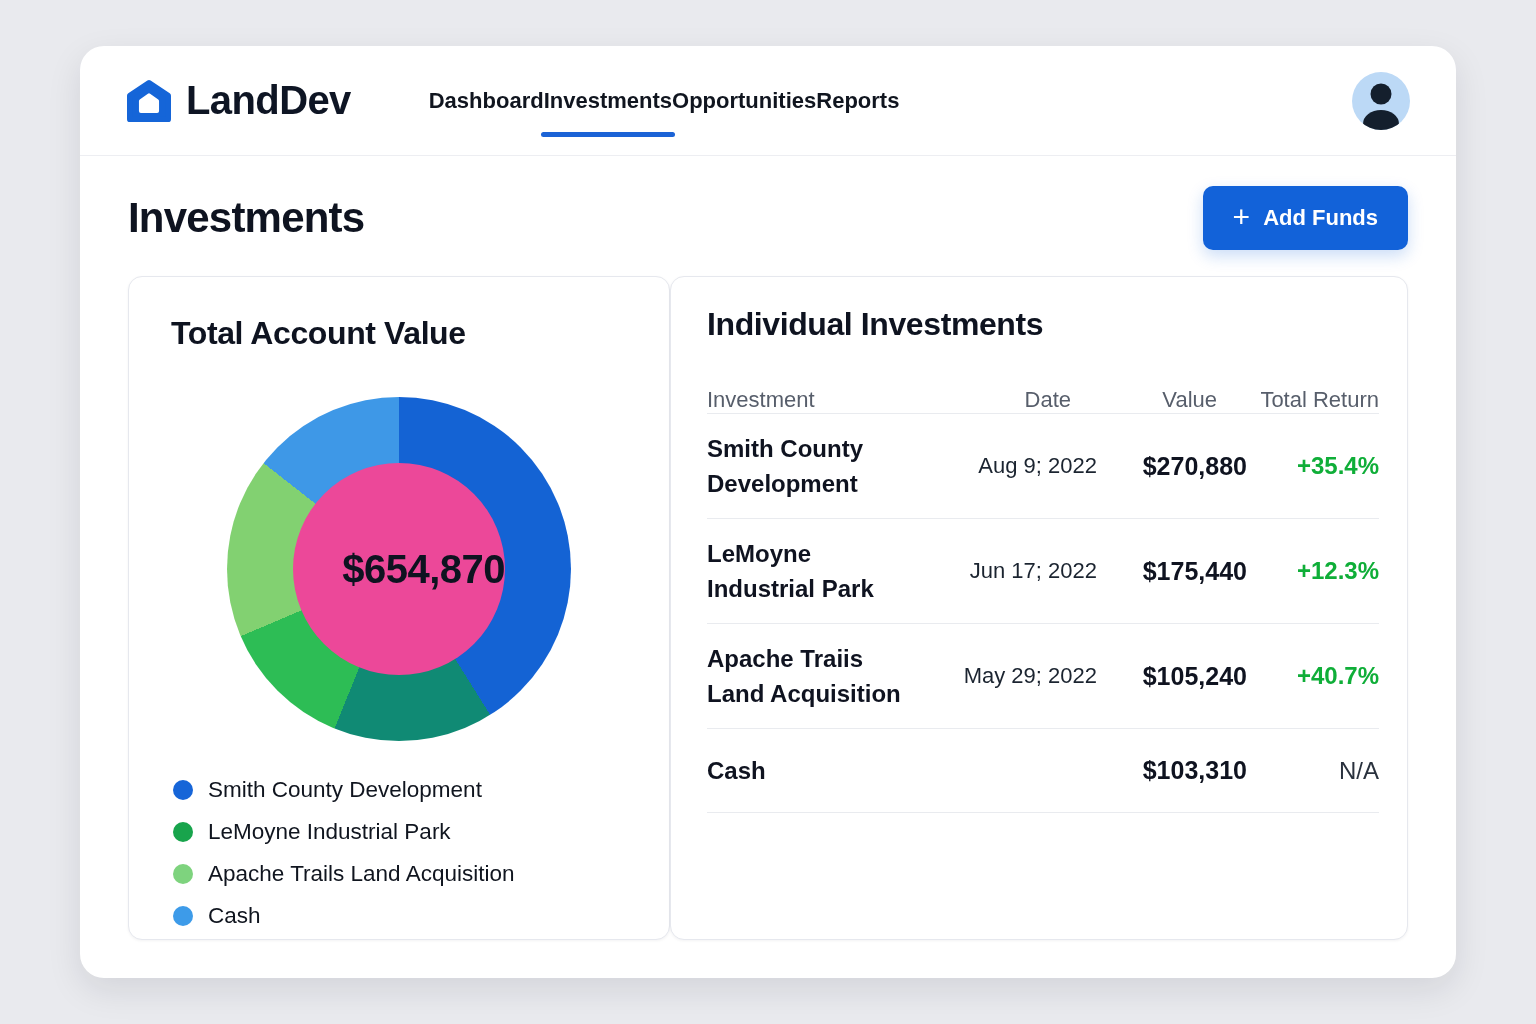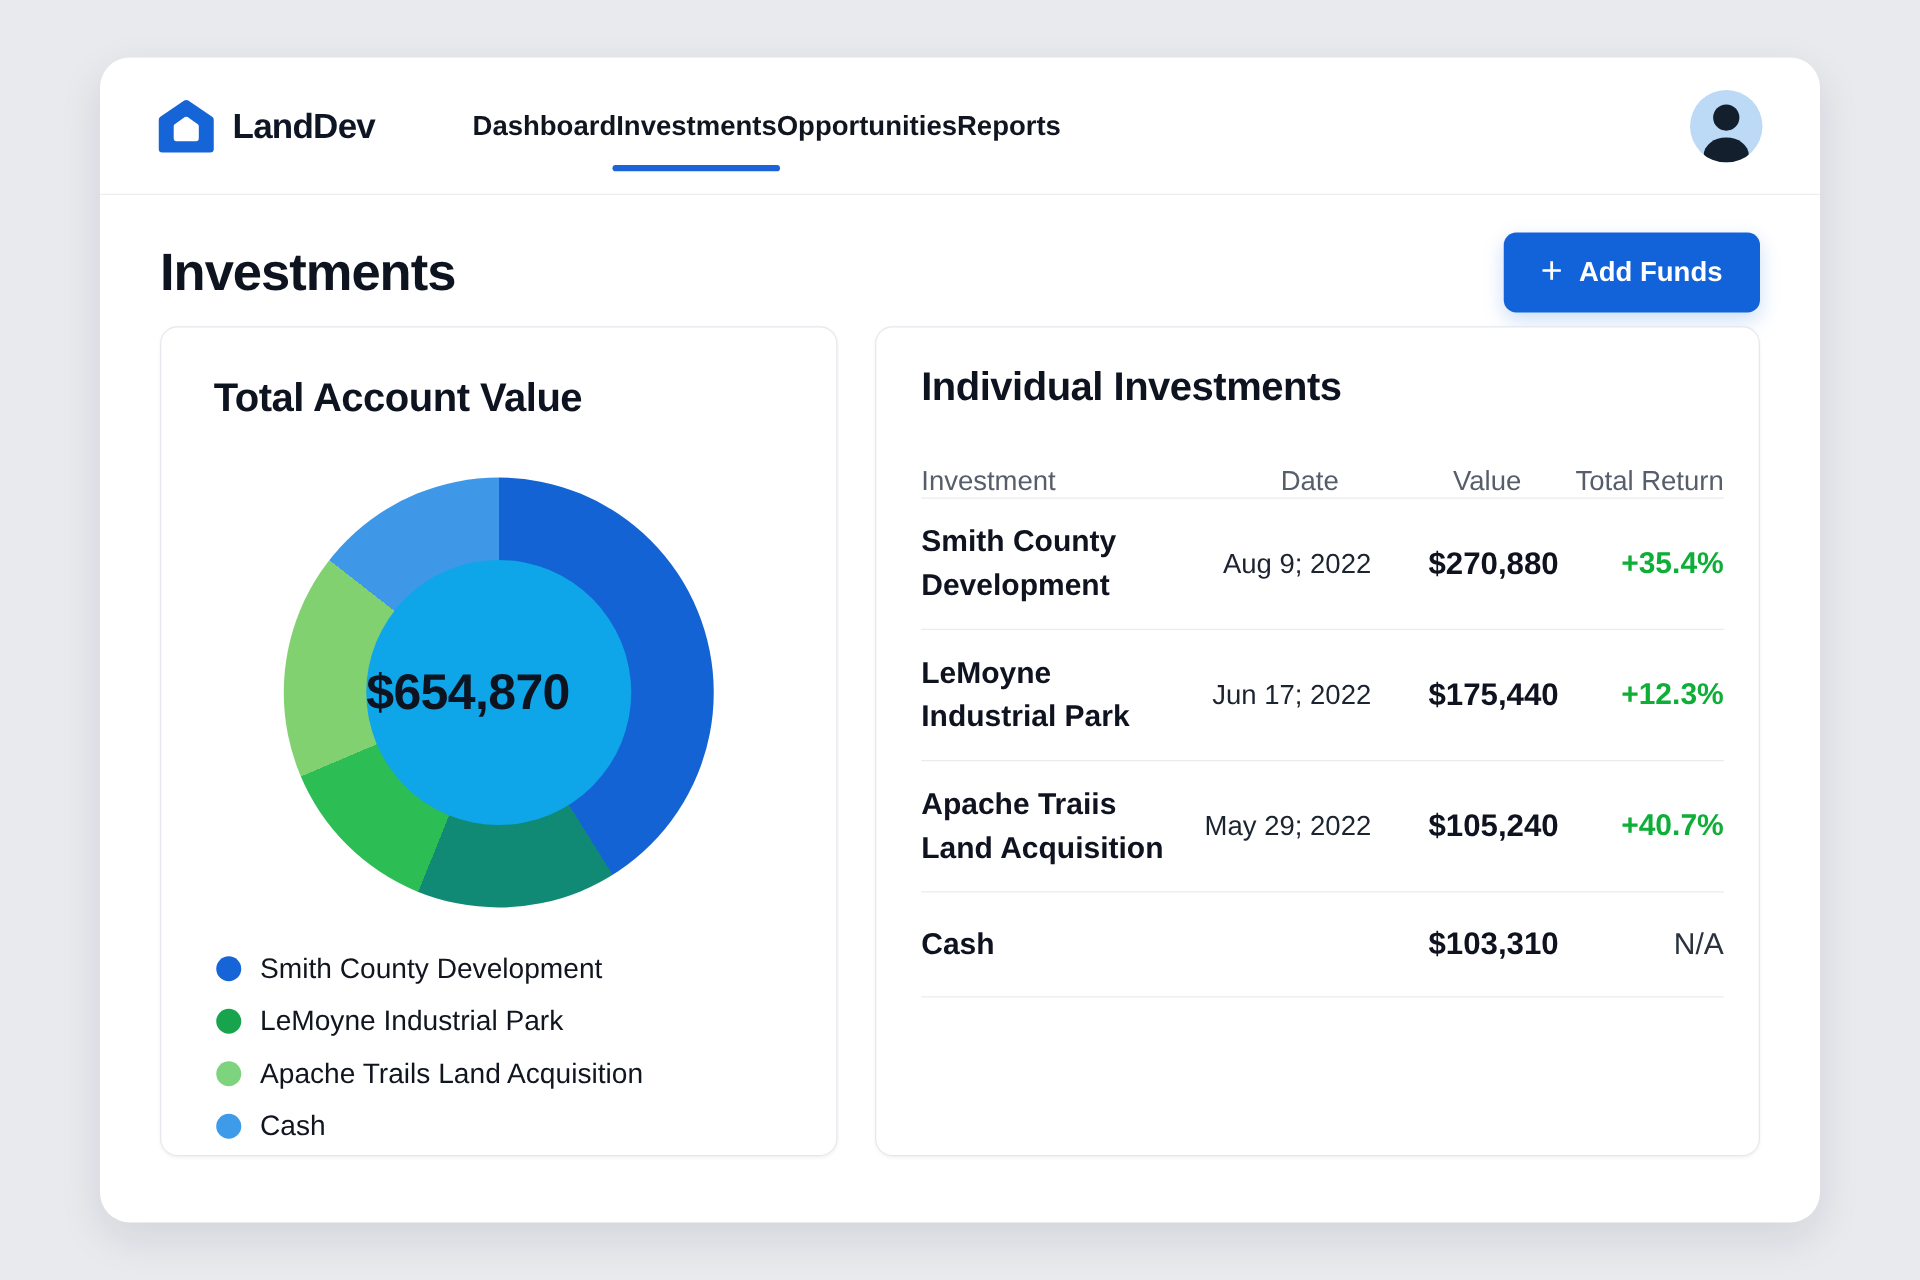--- a/index.html
+++ b/index.html
@@ -21,7 +21,7 @@
     padding:0 46px; border-bottom:1px solid #edeef2;
   }
   .brand { display:flex; align-items:center; gap:14px; }
-  .brand-name { font-size:28px; font-weight:800; letter-spacing:-.6px; color:#0e1524; }
+  .brand-name { font-size:40px; font-weight:800; letter-spacing:-.6px; color:#0e1524; }
   .nav { display:flex; margin-left:78px; }
   .nav-item {
     font-size:22px; font-weight:600; color:#10151f; cursor:pointer;

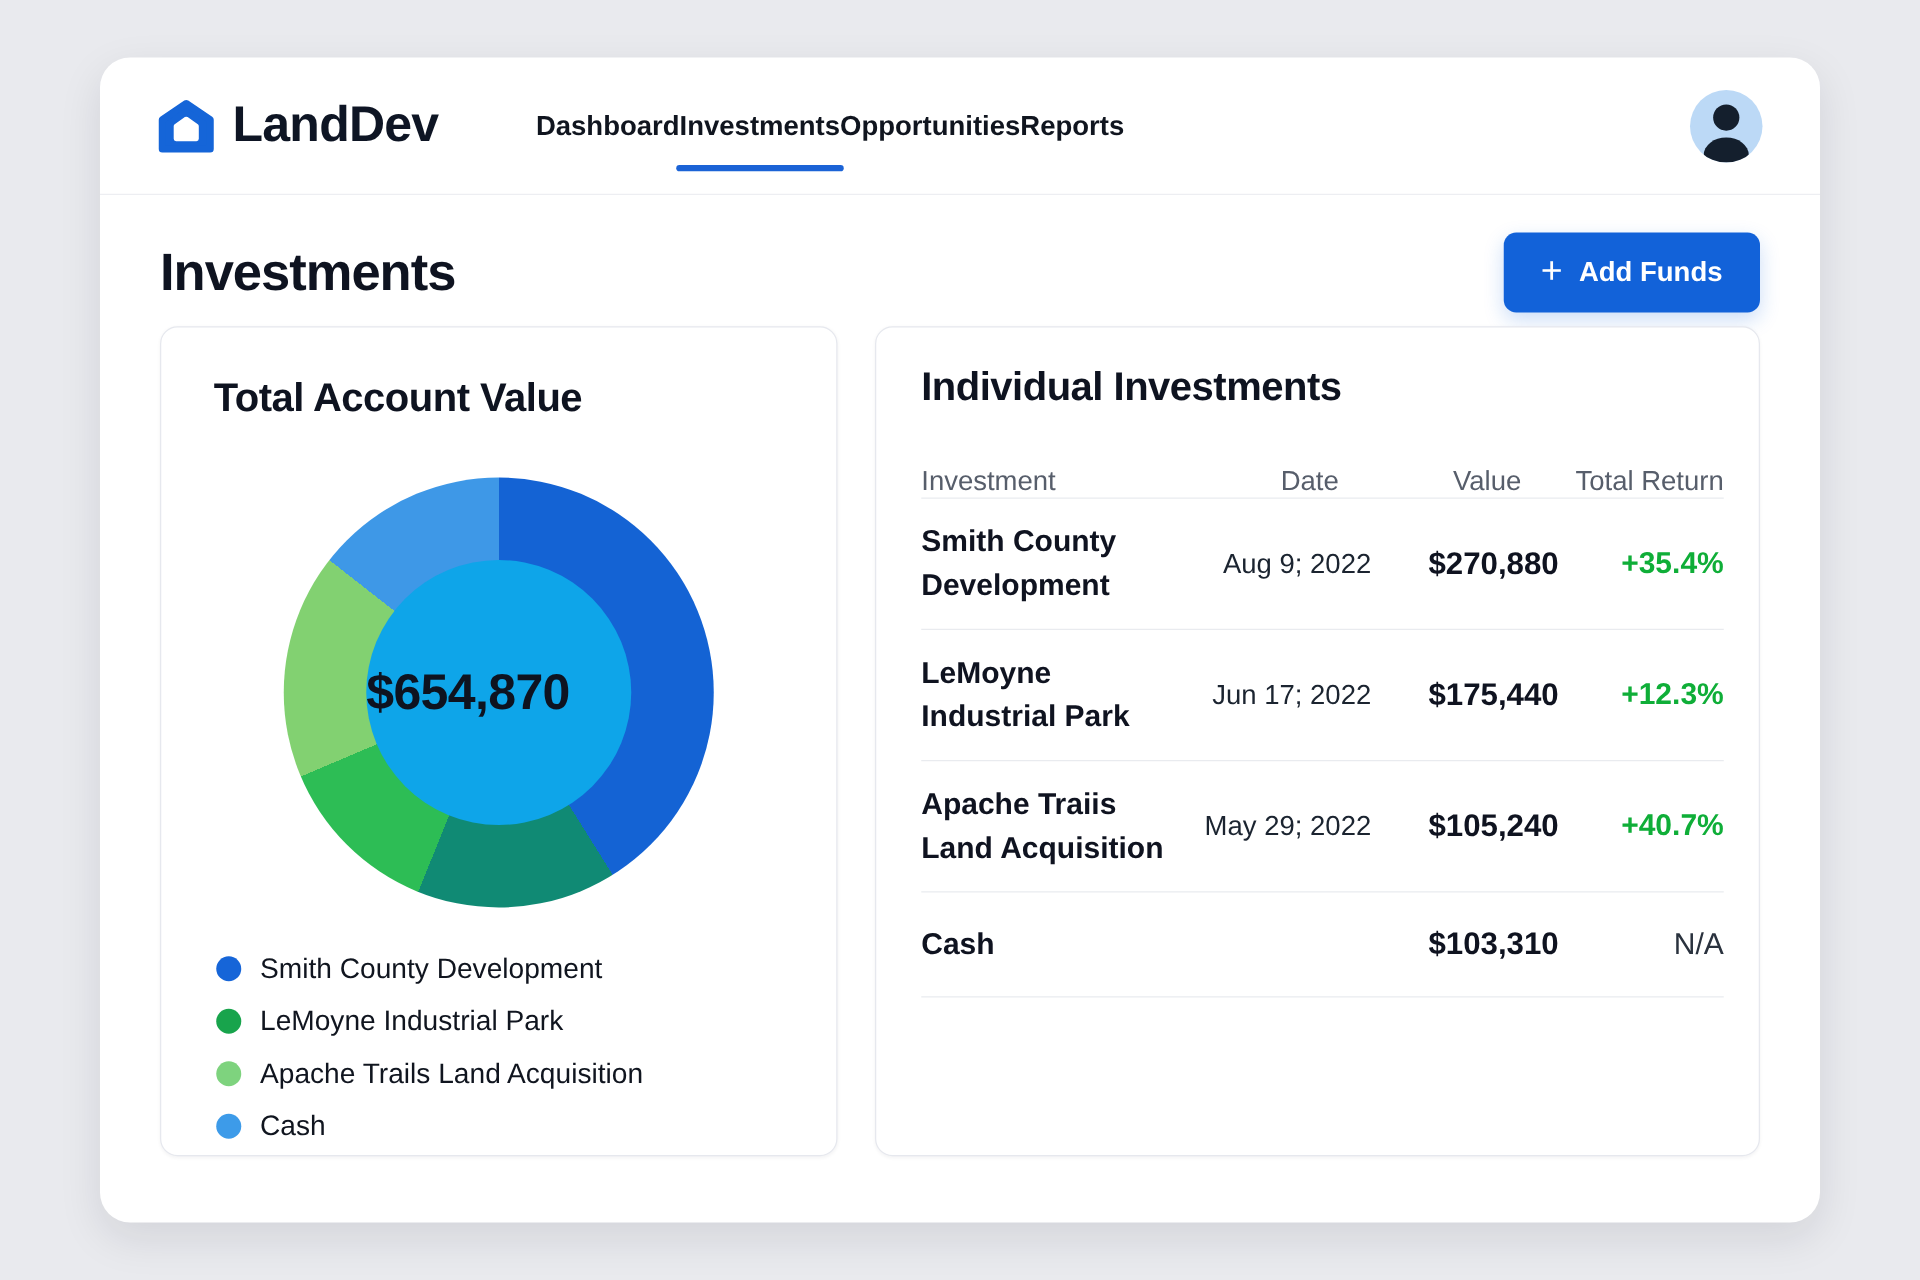--- a/index.html
+++ b/index.html
@@ -48,7 +48,7 @@
   }
   .btn-primary .plus { font-size:30px; font-weight:400; line-height:1; margin-top:-3px; }
   
-  .cards { margin-top:11px; display:flex; gap:30px; }
+  .cards { margin-top:26px; display:flex; }
   .panel {
     background:#fff; border:1px solid #e6e8ee; border-radius:14px;
     box-shadow:0 1px 3px rgba(16,24,40,.05); height:664px;

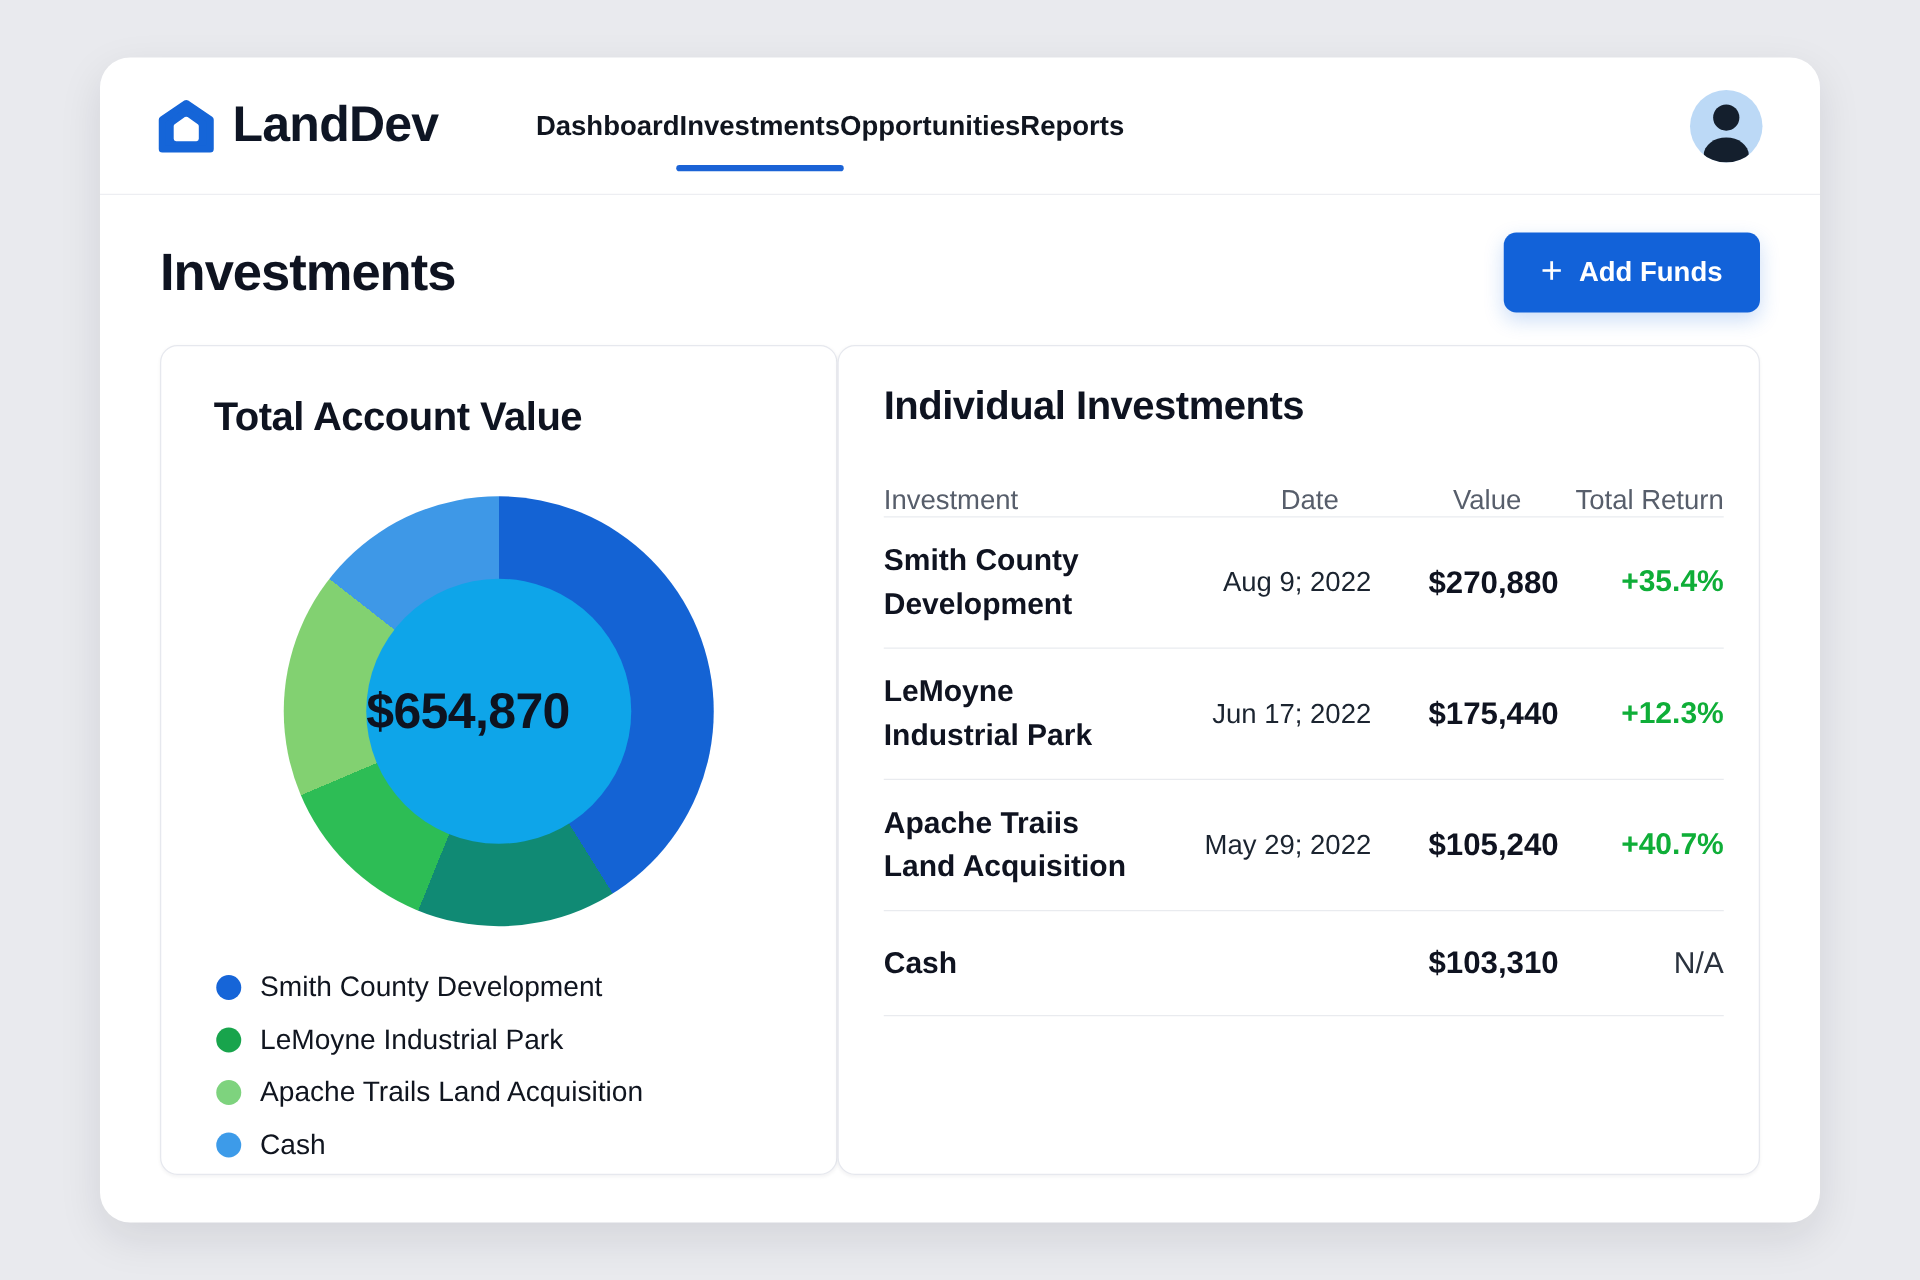--- a/index.html
+++ b/index.html
@@ -61,8 +61,8 @@
   .donut { width:344px; height:344px; border-radius:50%; }
   .donut-hole {
     position:absolute; left:50%; top:50%; transform:translate(-50%,-50%);
-    width:212px; height:212px; background:#0ea5e9; border-radius:50%;
-    display:flex; align-items:center; justify-content:flex-start;
+    width:212px; height:212px; background:#ec4899; border-radius:50%;
+    display:flex; align-items:center; justify-content:flex-end;
   }
   .donut-total { font-size:40px; font-weight:700; letter-spacing:-.5px; color:#0e1320; }
   .legend { margin:28px 0 0 2px; }

